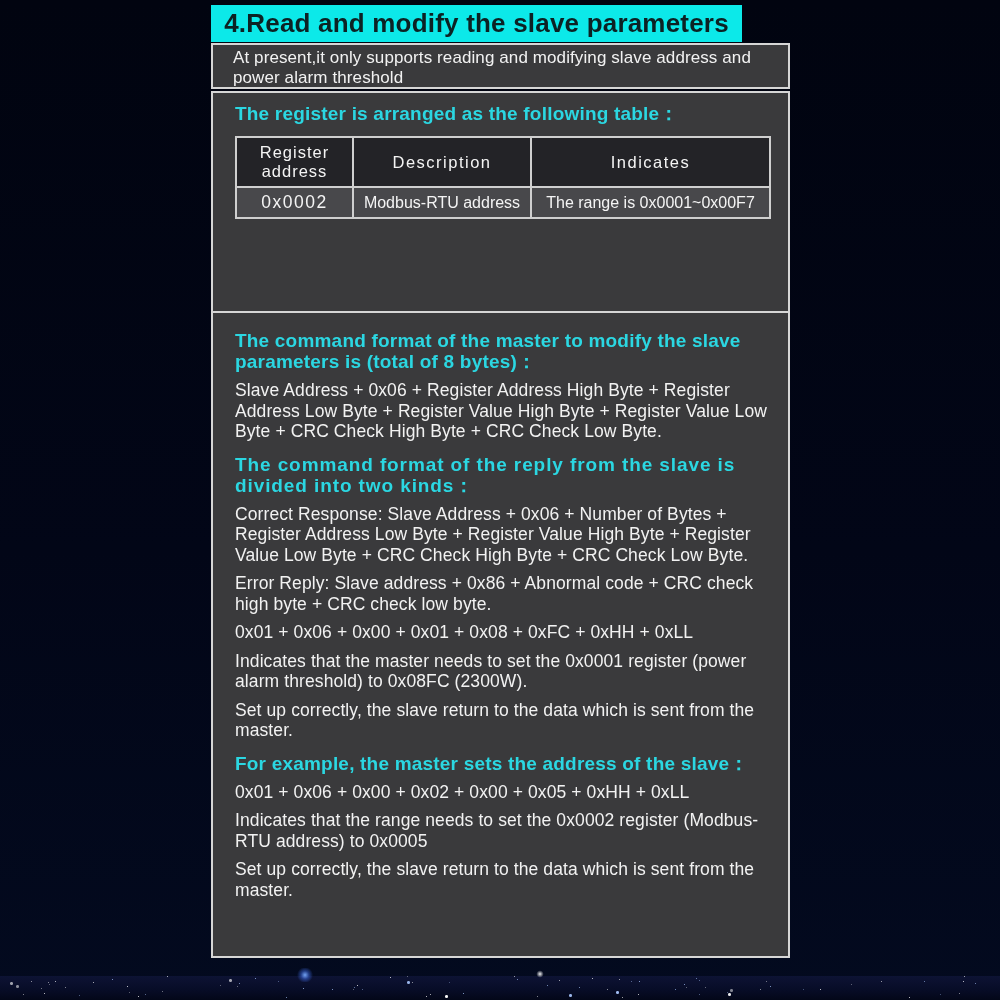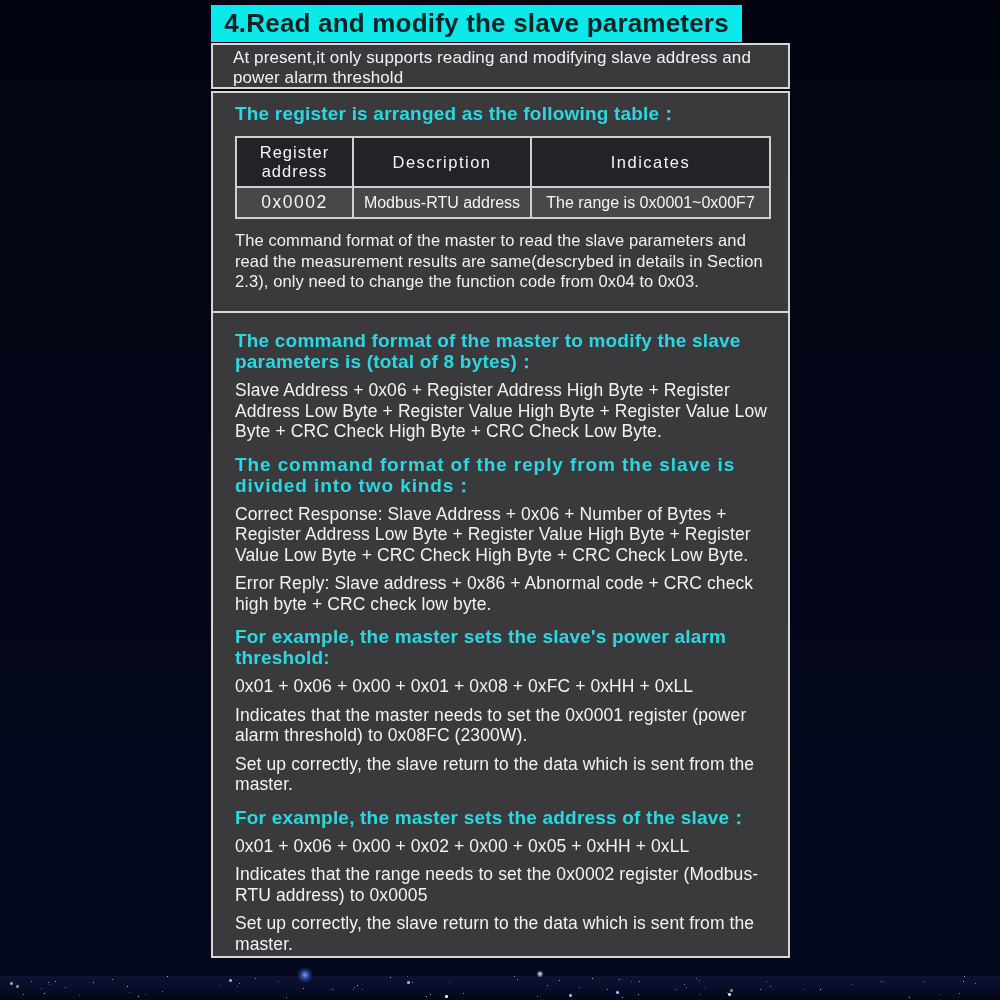--- a/index.html
+++ b/index.html
@@ -134,7 +134,6 @@
         </tr>
       </tbody>
     </table>
-    <p class="note">The command format of the master to read the slave parameters and read the measurement results are same(descrybed in details in Section 2.3), only need to change the function code from 0x04 to 0x03.</p>
   </section>
 
   <section class="panel panel-command">

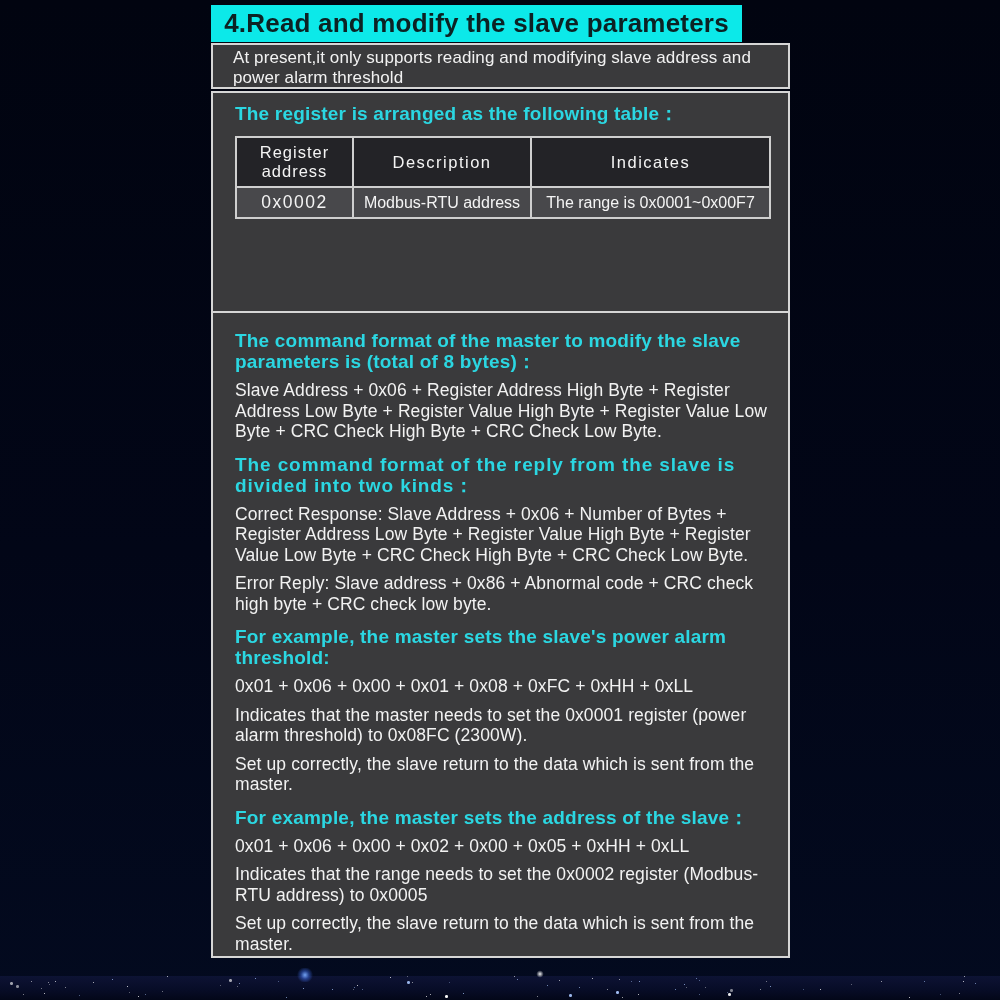--- a/index.html
+++ b/index.html
@@ -144,7 +144,6 @@
     <p class="body">Correct Response: Slave Address + 0x06 + Number of Bytes + Register Address Low Byte + Register Value High Byte + Register Value Low Byte + CRC Check High Byte + CRC Check Low Byte.</p>
     <p class="body">Error Reply: Slave address + 0x86 + Abnormal code + CRC check high byte + CRC check low byte.</p>
 
-    <h2 class="cyan">For example, the master sets the slave's power alarm threshold:</h2>
     <p class="body">0x01 + 0x06 + 0x00 + 0x01 + 0x08 + 0xFC + 0xHH + 0xLL</p>
     <p class="body">Indicates that the master needs to set the 0x0001 register (power alarm threshold) to 0x08FC (2300W).</p>
     <p class="body">Set up correctly, the slave return to the data which is sent from the master.</p>

